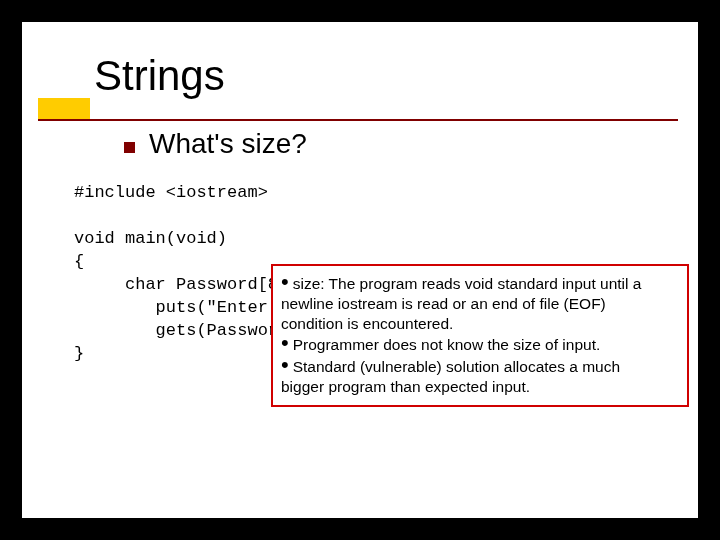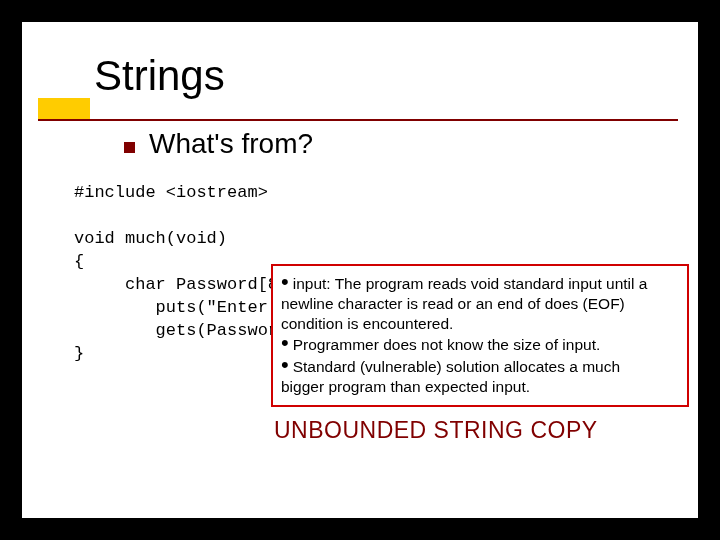--- a/index.html
+++ b/index.html
@@ -119,7 +119,7 @@
 
   <div class="subtitle-row">
     <div class="bullet-sq"></div>
-    <div class="subtitle">What's from?</div>
+    <div class="subtitle">What's size?</div>
   </div>
 
   <div class="code-area"><span>#include &lt;iostream&gt;</span>

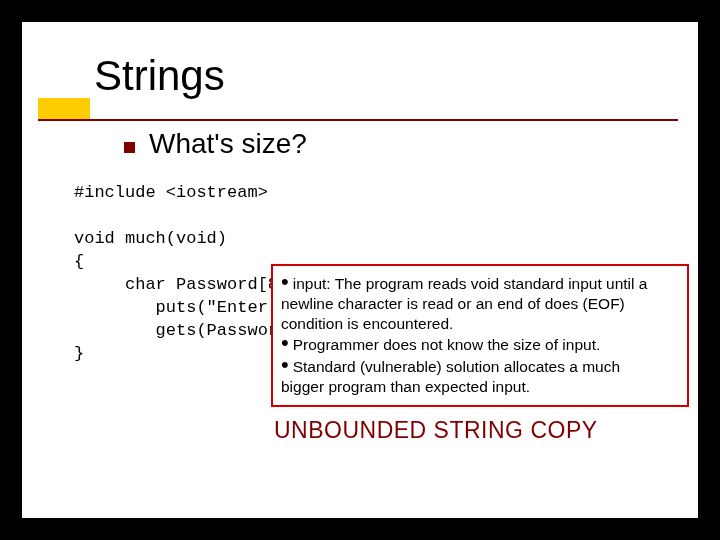--- a/index.html
+++ b/index.html
@@ -124,7 +124,7 @@
 
   <div class="code-area"><span>#include &lt;iostream&gt;</span>
 <span></span>
-<span>void much(void)</span>
+<span>void main(void)</span>
 <span>{</span>
 <span>     char Password[8</span>
 <span>        puts("Enter </span>

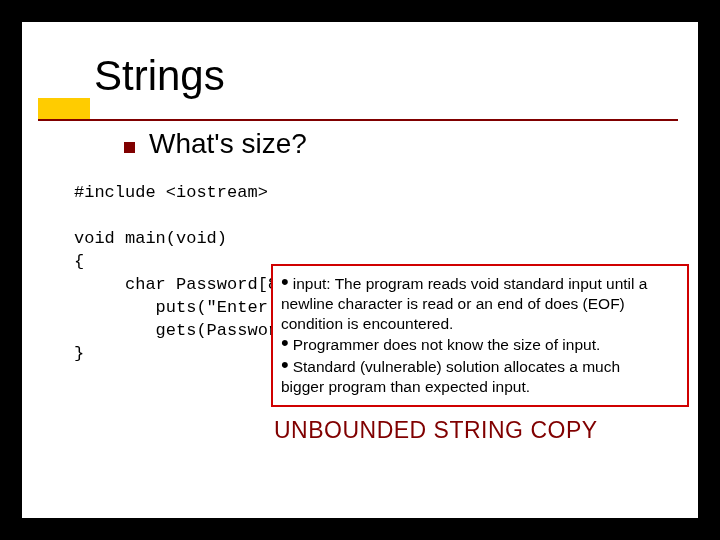--- a/index.html
+++ b/index.html
@@ -134,7 +134,7 @@
   <div class="callout">
     <div class="callout-row">
       <span class="bul">•</span>
-      <span><span>input:</span><span> The program reads void standard input until a</span></span>
+      <span><span>size:</span><span> The program reads void standard input until a</span></span>
     </div>
     <div class="callout-continue">newline character is read or an end of does (EOF)</div>
     <div class="callout-continue">condition is encountered.</div>

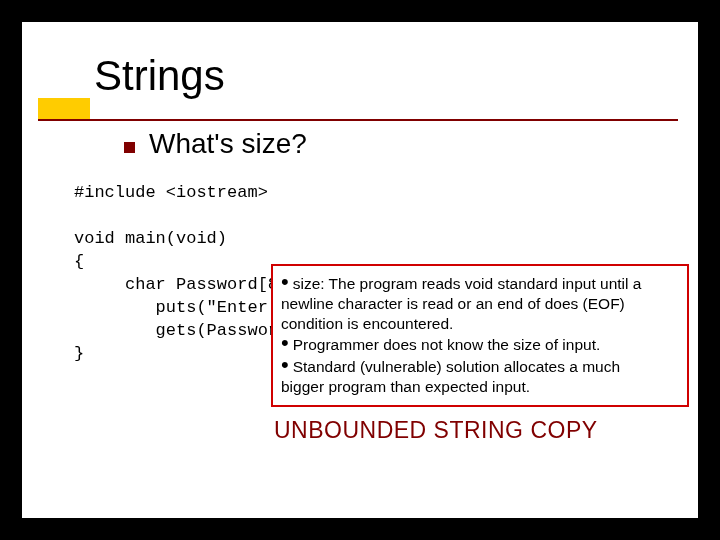--- a/index.html
+++ b/index.html
@@ -136,7 +136,7 @@
       <span class="bul">•</span>
       <span><span>size:</span><span> The program reads void standard input until a</span></span>
     </div>
-    <div class="callout-continue">newline character is read or an end of does (EOF)</div>
+    <div class="callout-continue">newline iostream is read or an end of file (EOF)</div>
     <div class="callout-continue">condition is encountered.</div>
     <div class="callout-row">
       <span class="bul">•</span>

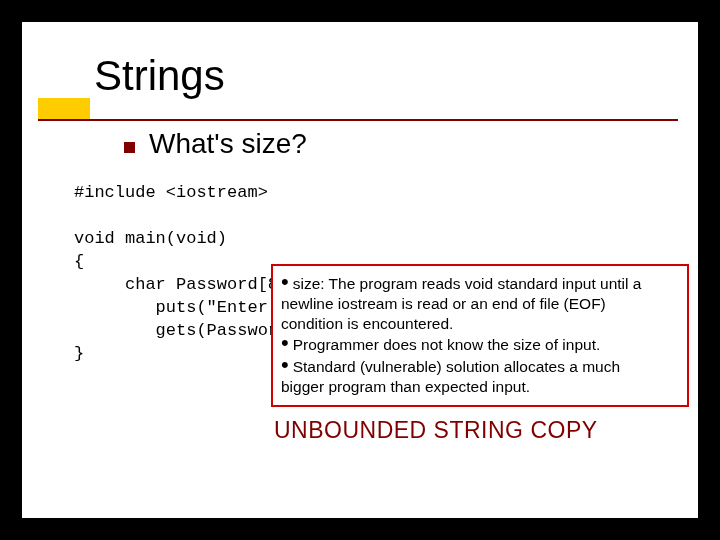--- a/index.html
+++ b/index.html
@@ -149,7 +149,6 @@
     <div class="callout-continue">bigger program than expected input.</div>
   </div>
 
-  <div class="headline">UNBOUNDED STRING COPY</div>
 
 </div>
 

